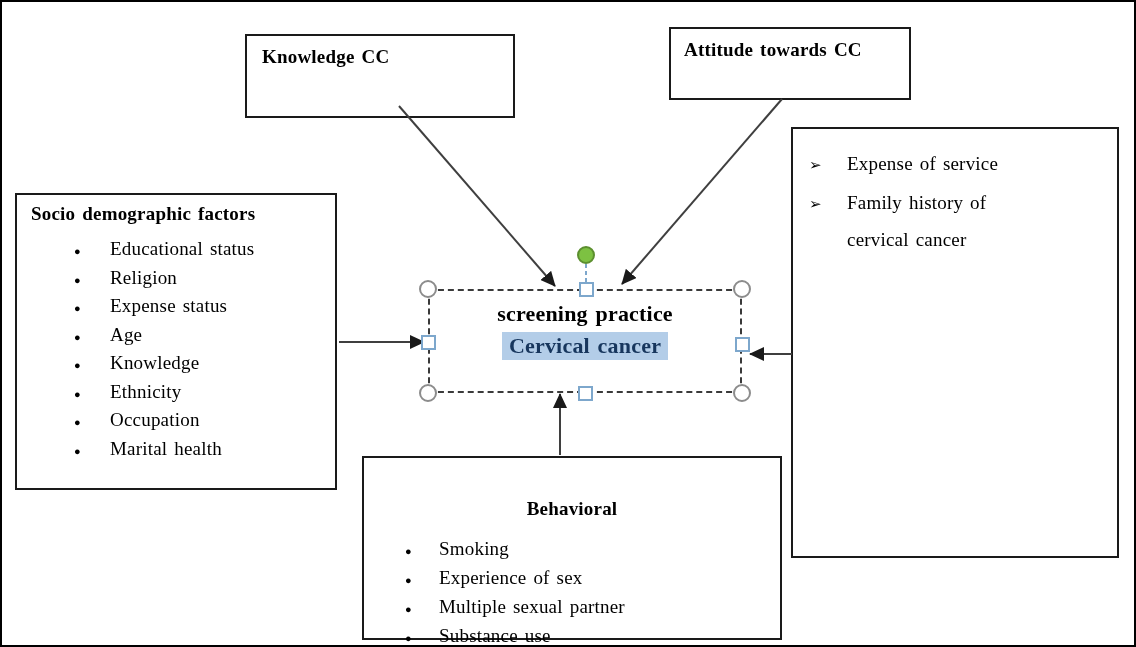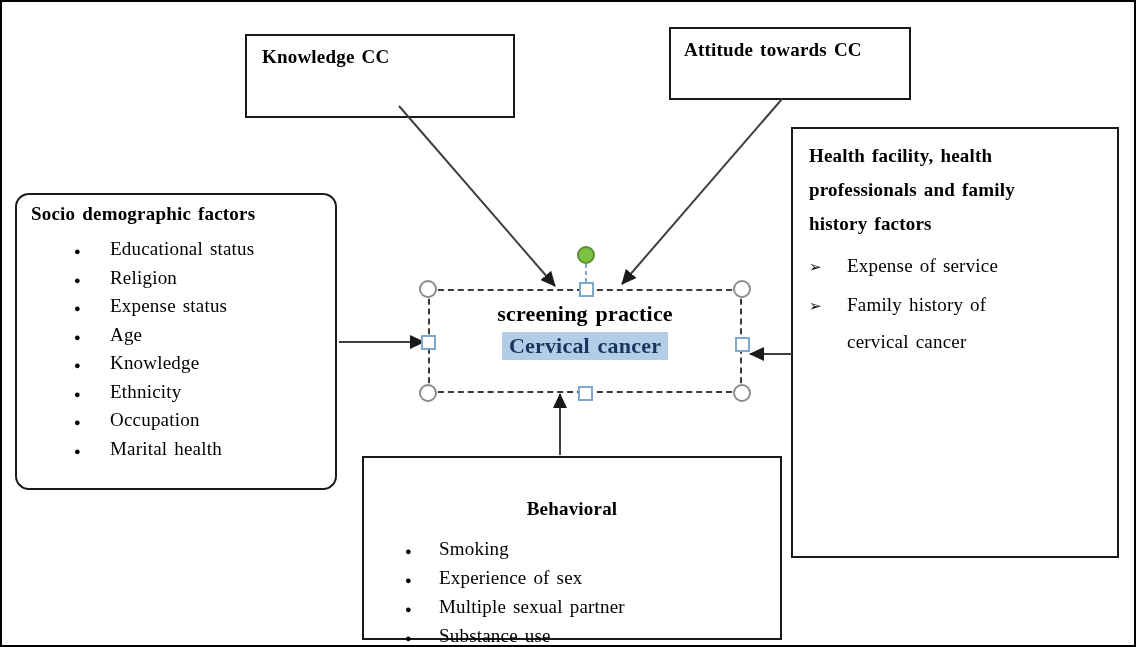--- a/index.html
+++ b/index.html
@@ -130,11 +130,6 @@
   </div>
 
   <div class="box" id="health-box">
-    <div class="box-title">
-      <span>Health facility, health</span>
-      <span>professionals and family</span>
-      <span>history factors</span>
-    </div>
     <ul>
       <li>
           <span class="bullet">➢</span>

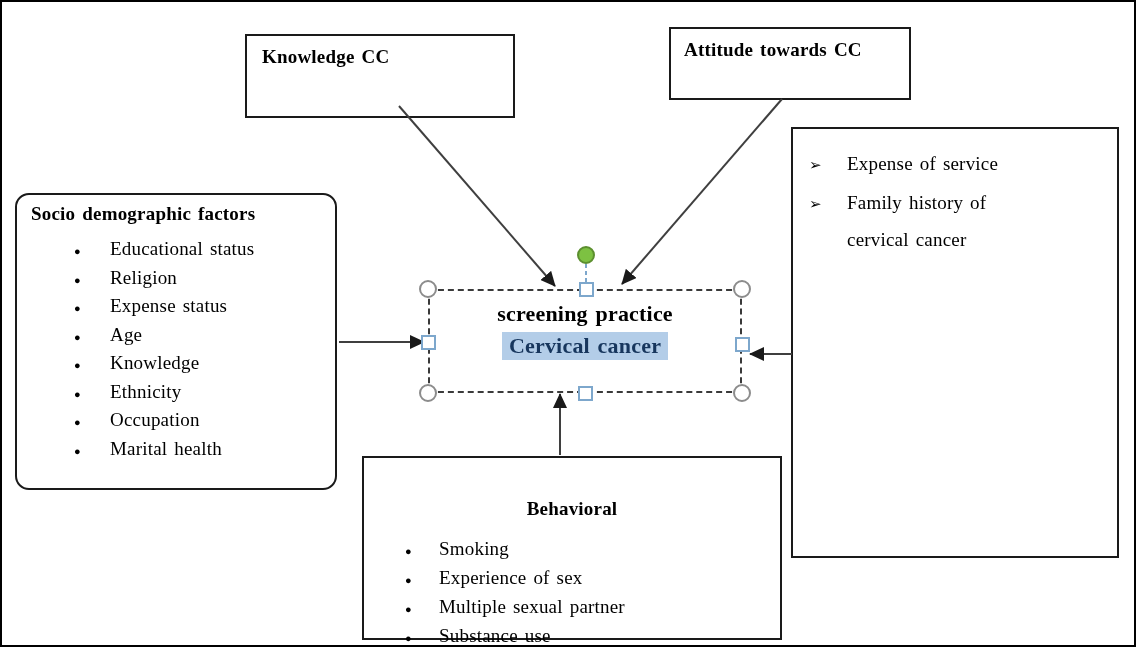--- a/index.html
+++ b/index.html
@@ -34,7 +34,7 @@
   #knowledge-box { left: 243px; top: 20px; width: 270px; height: 84px; padding: 10px 0 0 15px; margin-top: 12px; }
   #attitude-box  { left: 667px; top: 25px; width: 242px; height: 73px; padding: 10px 0 0 13px; }
 
-  #socio-box { left: 13px; top: 191px; width: 322px; height: 297px; padding: 8px 0 0 14px; border-radius: 14px; }
+  #socio-box { left: 13px; top: 191px; width: 322px; height: 297px; padding: 8px 0 0 14px; }
   #socio-box ul { margin: 13px 0 0 0; padding: 0; list-style: none; }
   #socio-box li { display: flex; align-items: baseline; height: 28.5px; font-size: 19px; }
   #socio-box .bullet { width: 36px; padding-left: 43px; font-size: 11px; }

